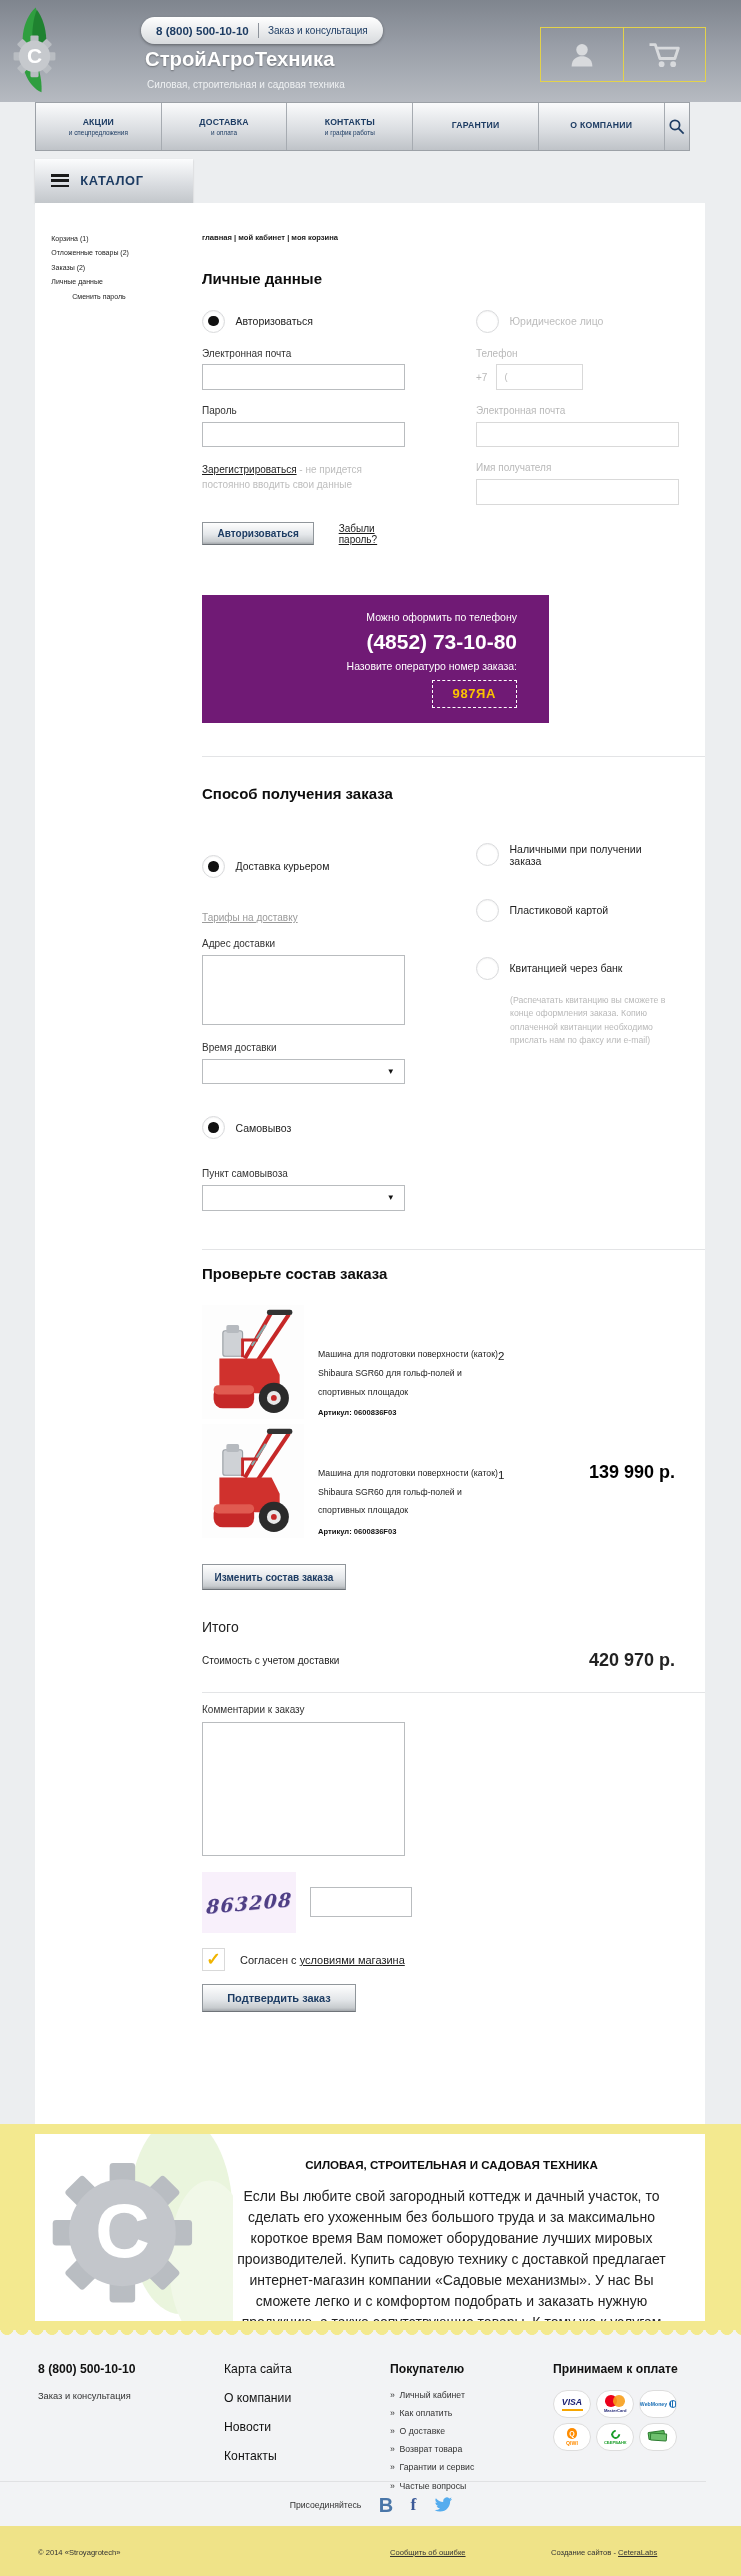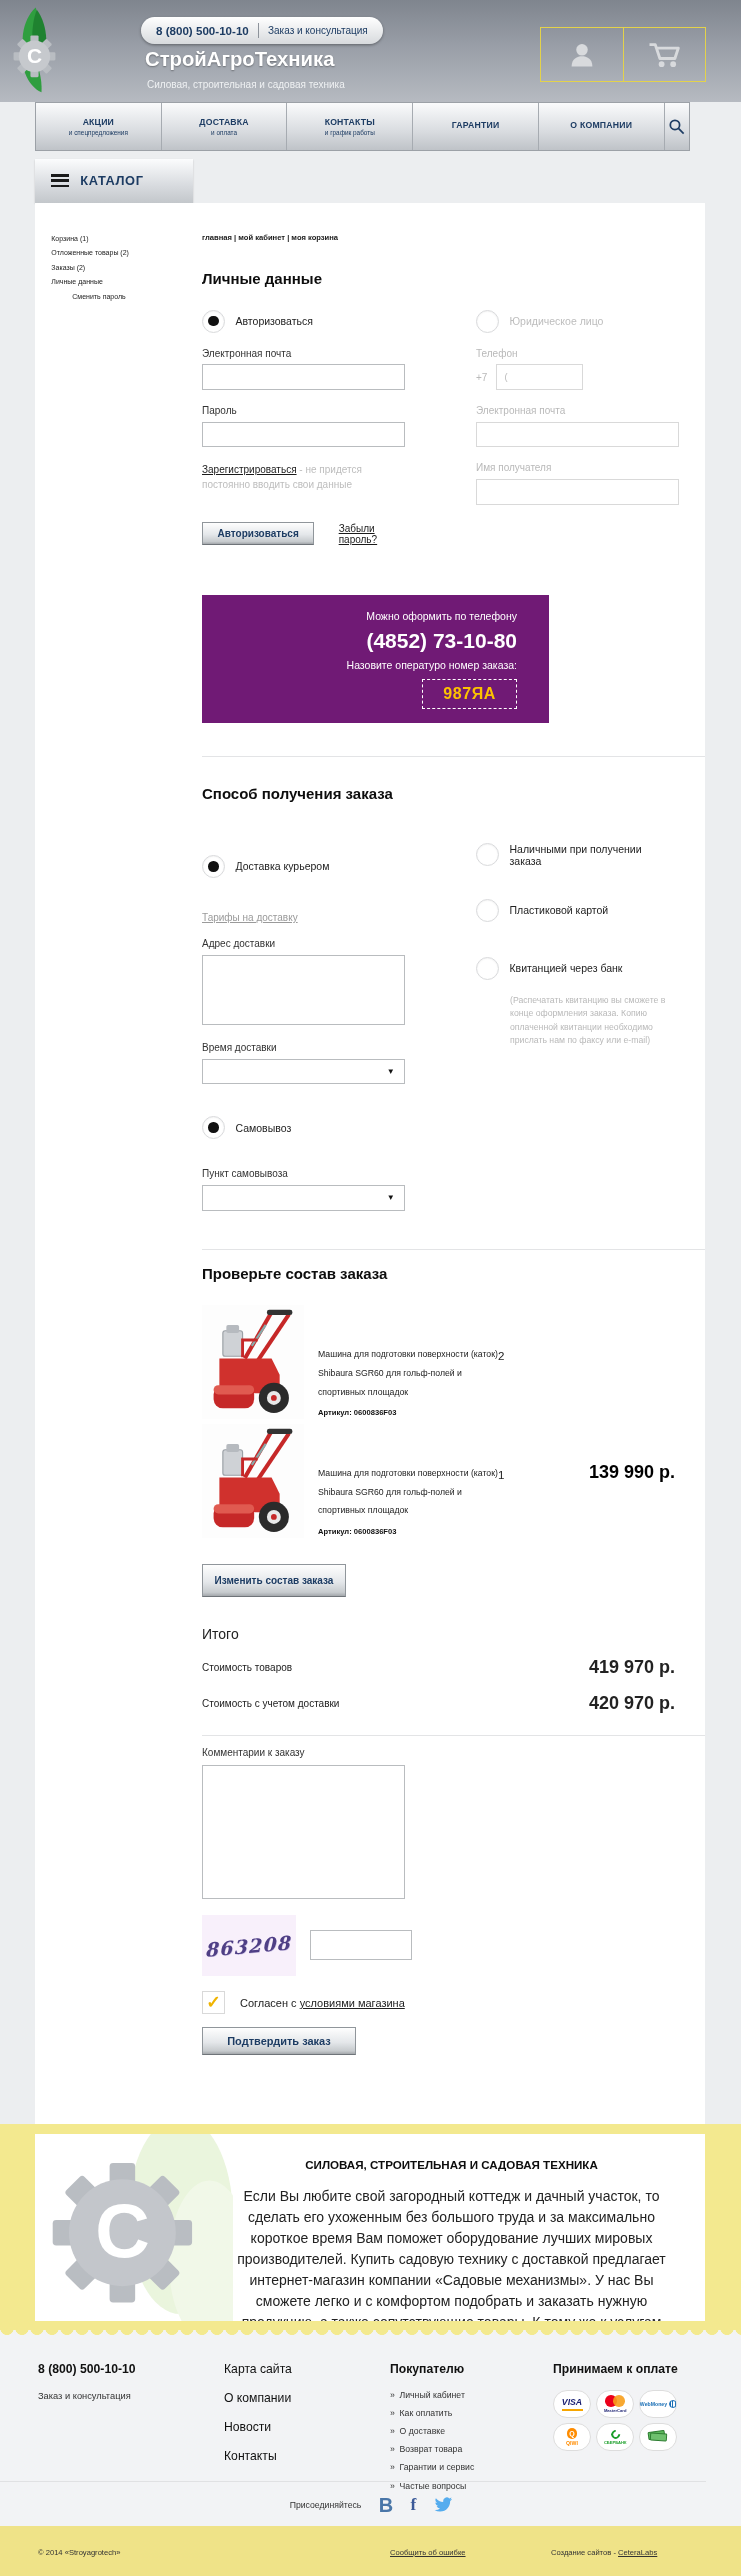--- a/index.html
+++ b/index.html
@@ -89,7 +89,7 @@
     display:flex; flex-direction:column; align-items:flex-end; justify-content:center; padding-right:32px; }
   .pb-line { font-size:10.5px; }
   .pb-phone { font-size:21px; font-weight:bold; margin:7px 0 5.8px; }
-  .pb-code { margin-top:8.1px; border:0.6px dashed #fff; padding:5.2px 20px; color:#fcc200; font-weight:bold; font-size:16px; letter-spacing:0.6px; cursor:pointer; }
+  .pb-code { margin-top:8.1px; border:0.6px dashed #fff; padding:5.2px 20px; color:#fcc200; font-weight:bold; font-size:13px; letter-spacing:0.6px; cursor:pointer; }
 
   .hr { height:0.6px; background:#e3e4e6; margin-top:33px; margin-right:0; width:100%; }
 

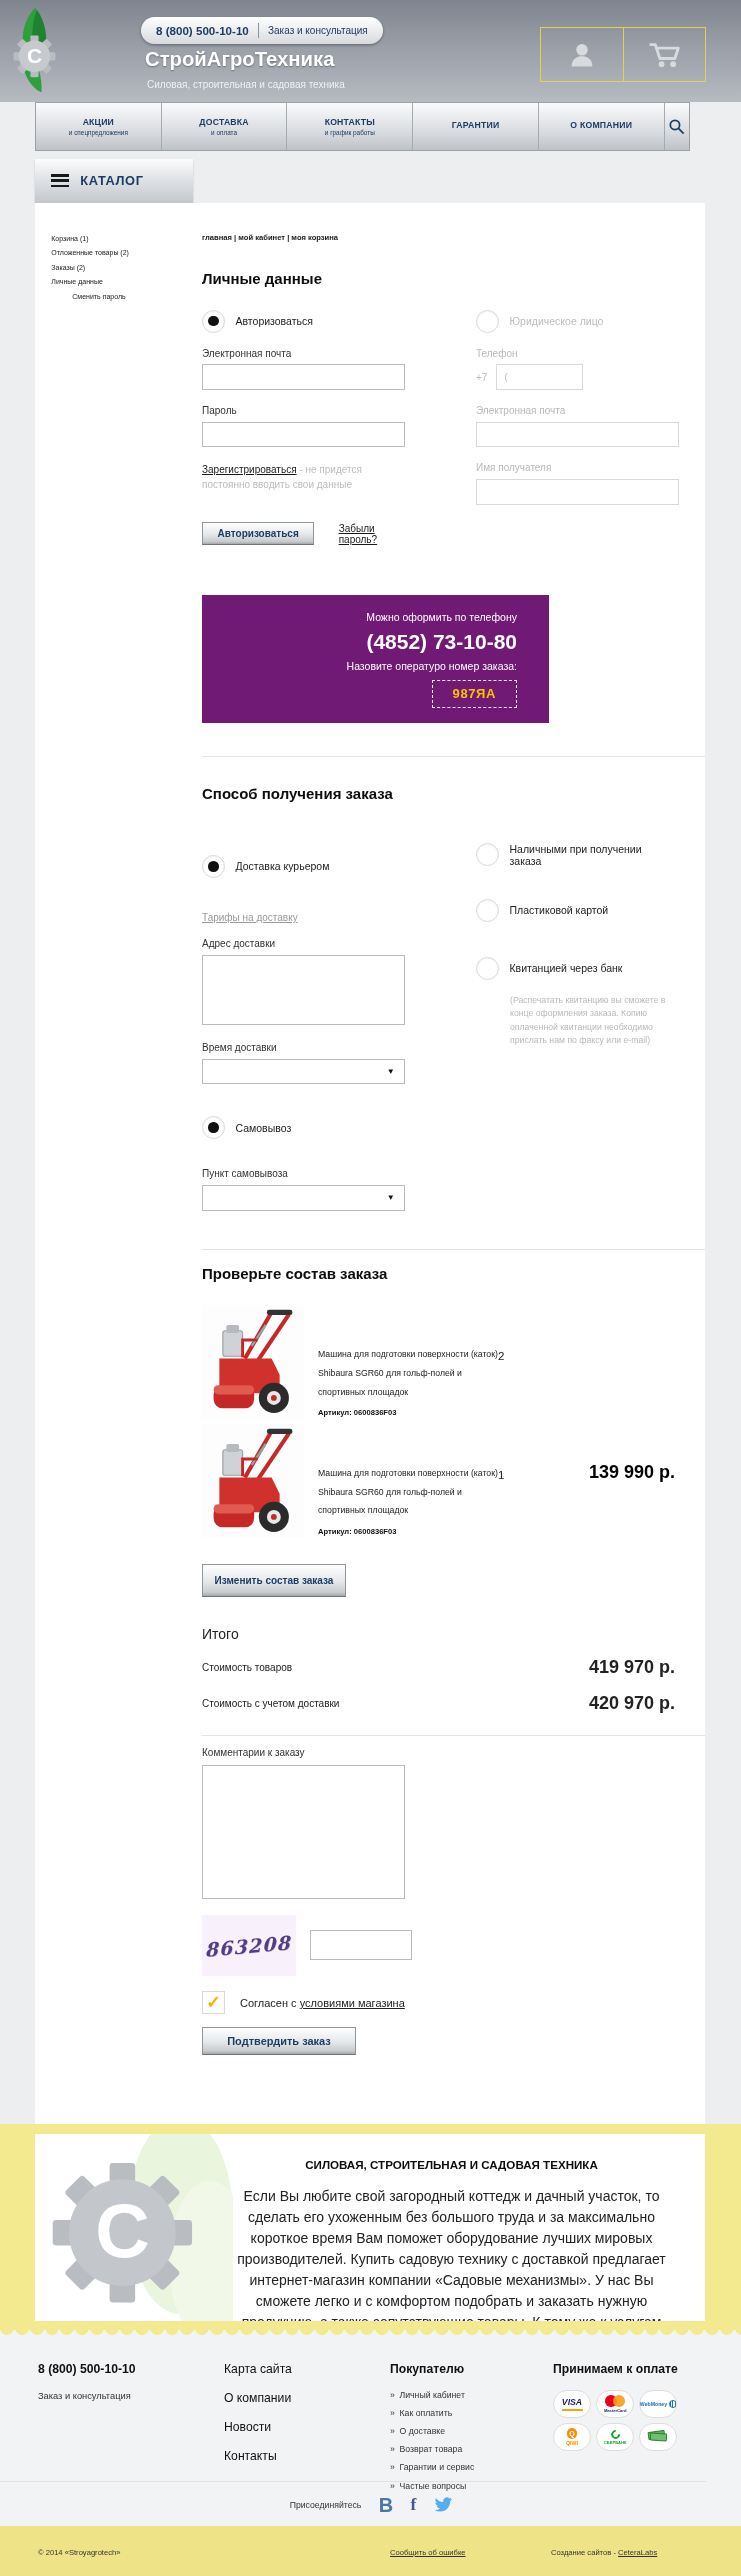--- a/index.html
+++ b/index.html
@@ -102,7 +102,7 @@
   .prod-qty { font-size:11.6px; color:#222; padding-top:44px; }
   .prod-price { font-size:18px; font-weight:900; color:#000; text-align:right; padding:38px 30px 0 0; white-space:nowrap; }
 
-  .edit-btn { width:144px; height:33px; margin-top:26px; }
+  .edit-btn { width:144px; height:26px; margin-top:26px; }
   .totals-title { font-size:14px; color:#222; margin-top:29px; }
   .total-row { display:grid; grid-template-columns:1fr 186px; align-items:center; margin-top:15px; }
   .total-label { font-size:10px; color:#222; }

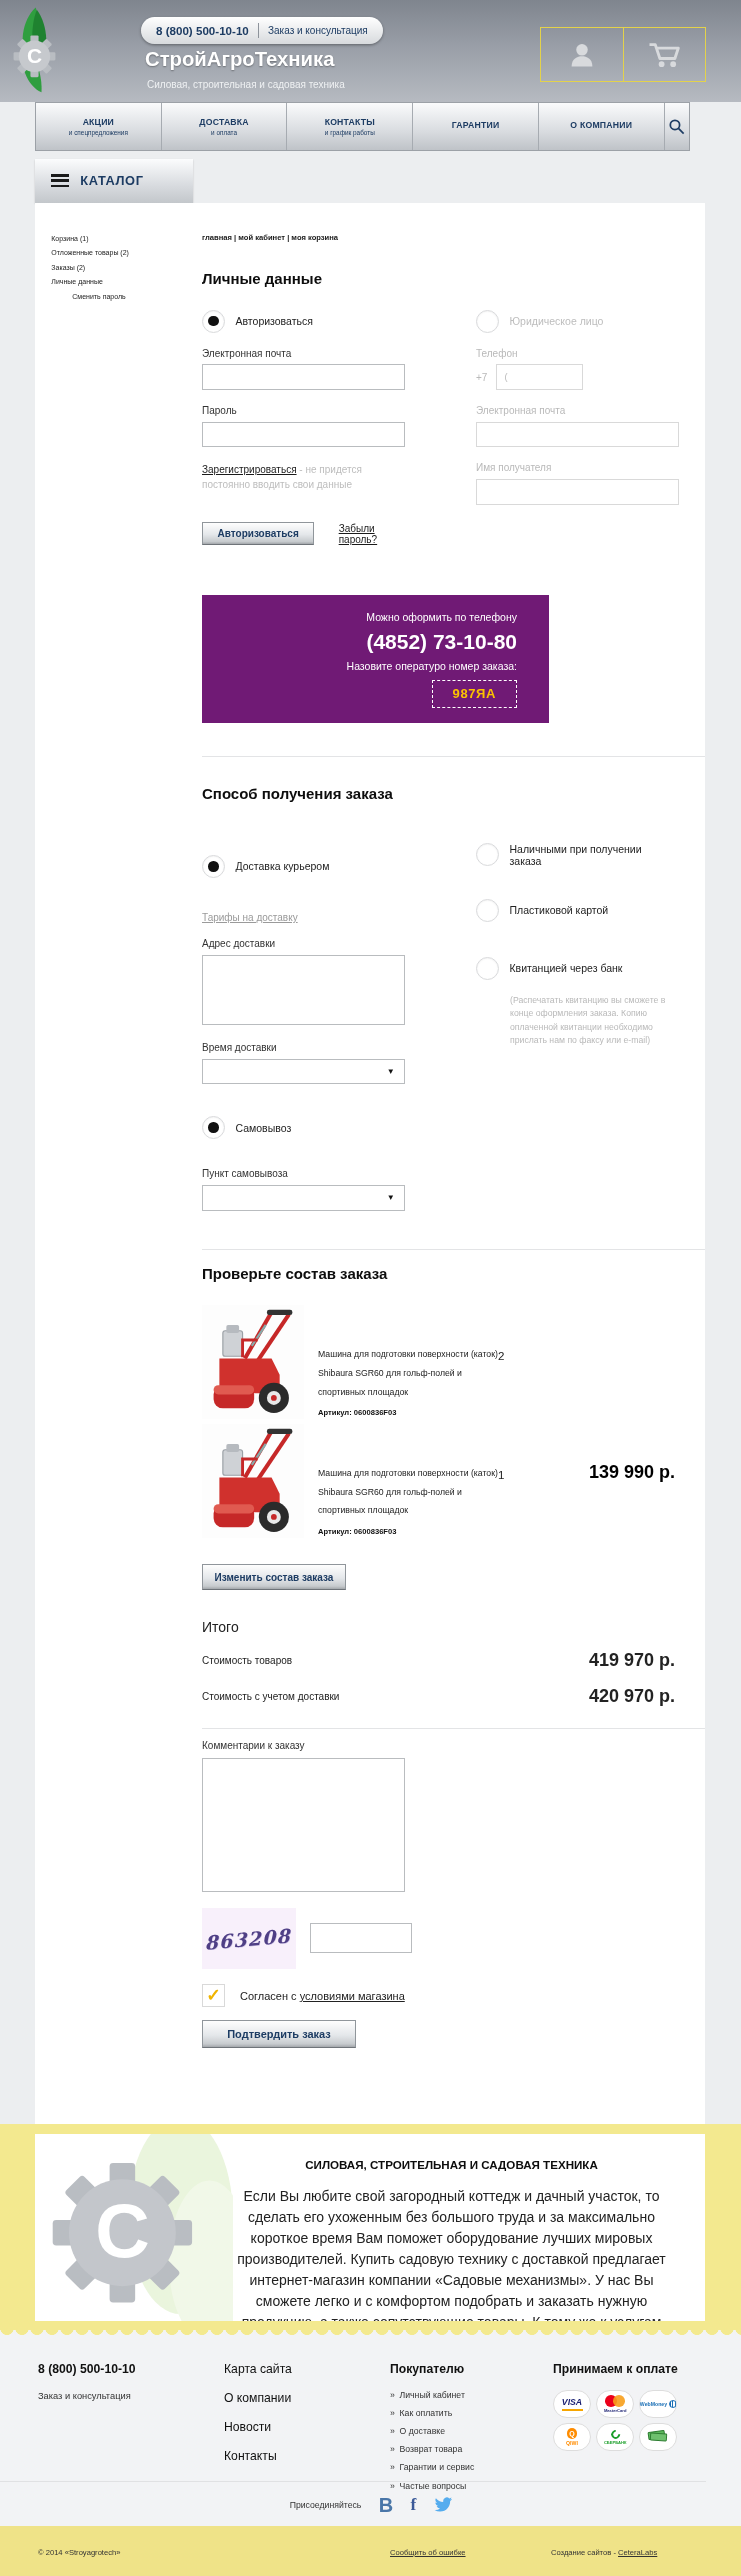--- a/index.html
+++ b/index.html
@@ -423,10 +423,6 @@
 
       <div class="totals-title">Итого</div>
       <div class="total-row">
-        <div class="total-label">Стоимость товаров</div>
-        <div class="total-value">419 970 р.</div>
-      </div>
-      <div class="total-row">
         <div class="total-label">Стоимость с учетом доставки</div>
         <div class="total-value">420 970 р.</div>
       </div>

